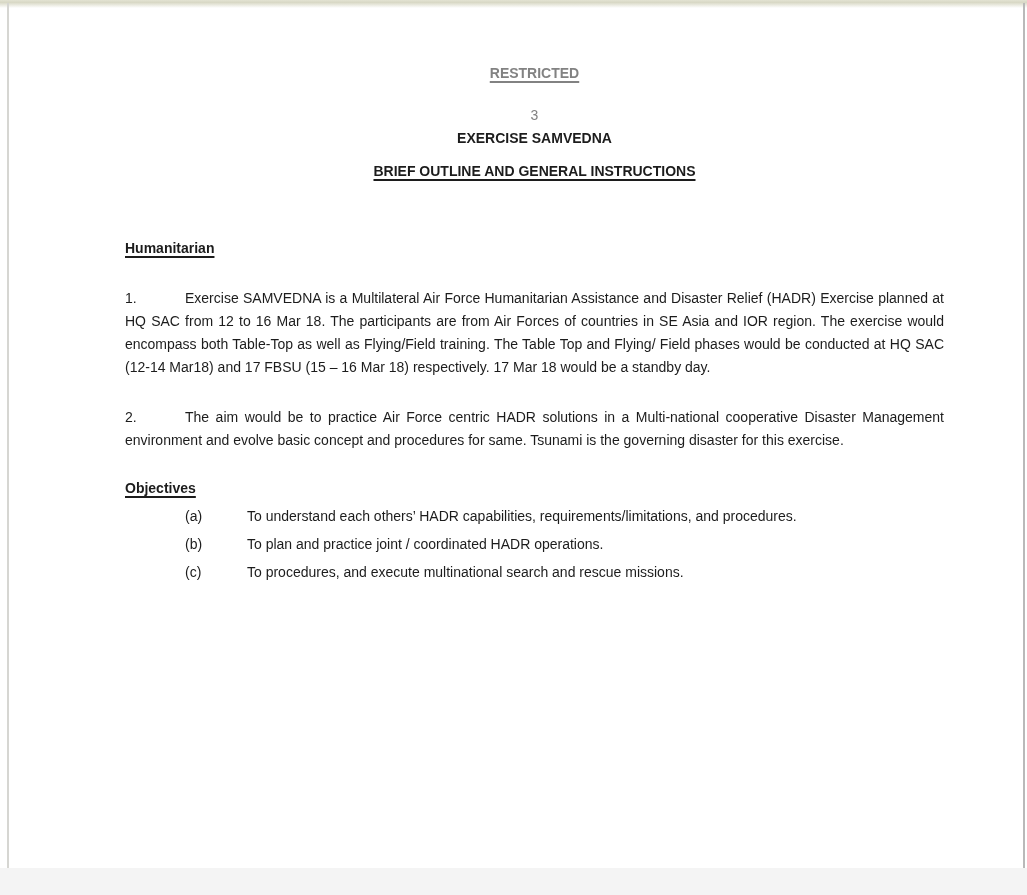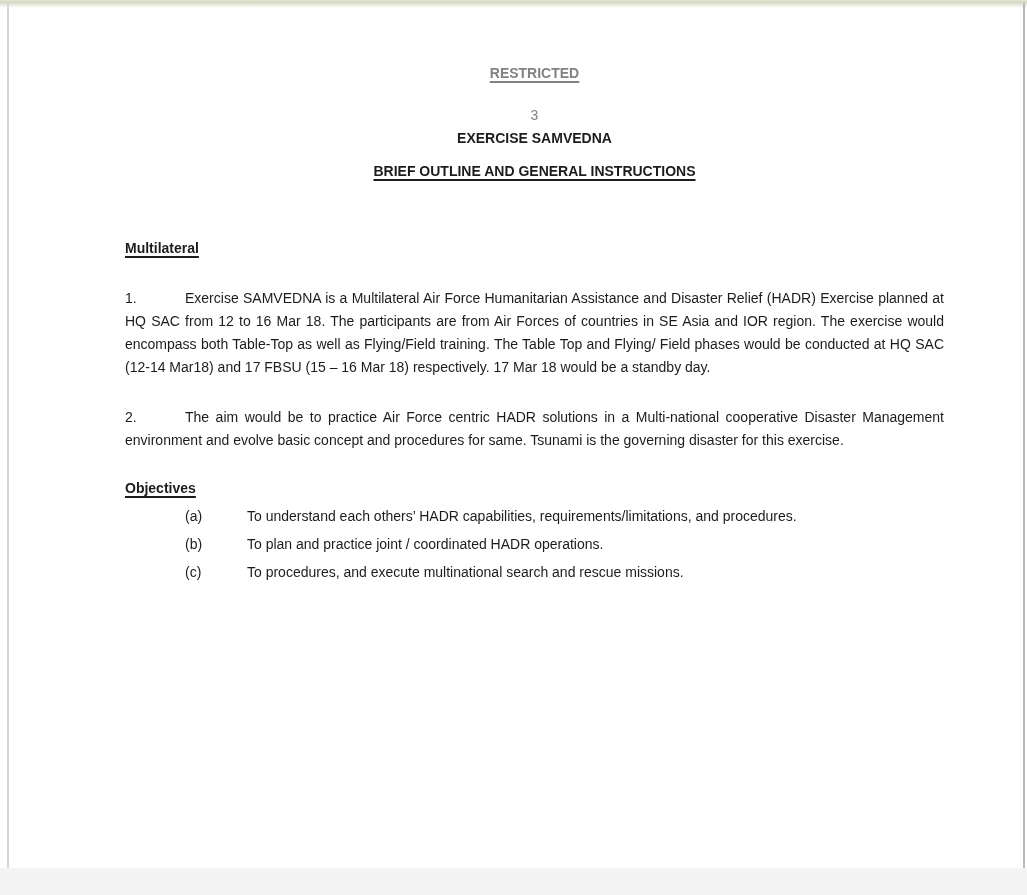--- a/index.html
+++ b/index.html
@@ -85,7 +85,7 @@
     <div class="doc-body">
 
       <div class="section first">
-        <div class="section-heading">Multilateral</div>
+        <div class="section-heading">Humanitarian</div>
         <p class="para"><span class="para-num">1.</span><span>Exercise SAMVEDNA is a Multilateral Air Force Humanitarian Assistance and Disaster Relief (HADR) Exercise planned at HQ SAC from 12 to 16 Mar 18. The participants are from Air Forces of countries in SE Asia and IOR region.  The exercise would encompass both  Table-Top as well as  Flying/Field training. The Table Top and Flying/ Field phases would be conducted at HQ SAC (12-14 Mar18) and 17 FBSU (15 – 16 Mar 18) respectively. 17 Mar 18 would be a standby day.</span></p>
       </div>
 

